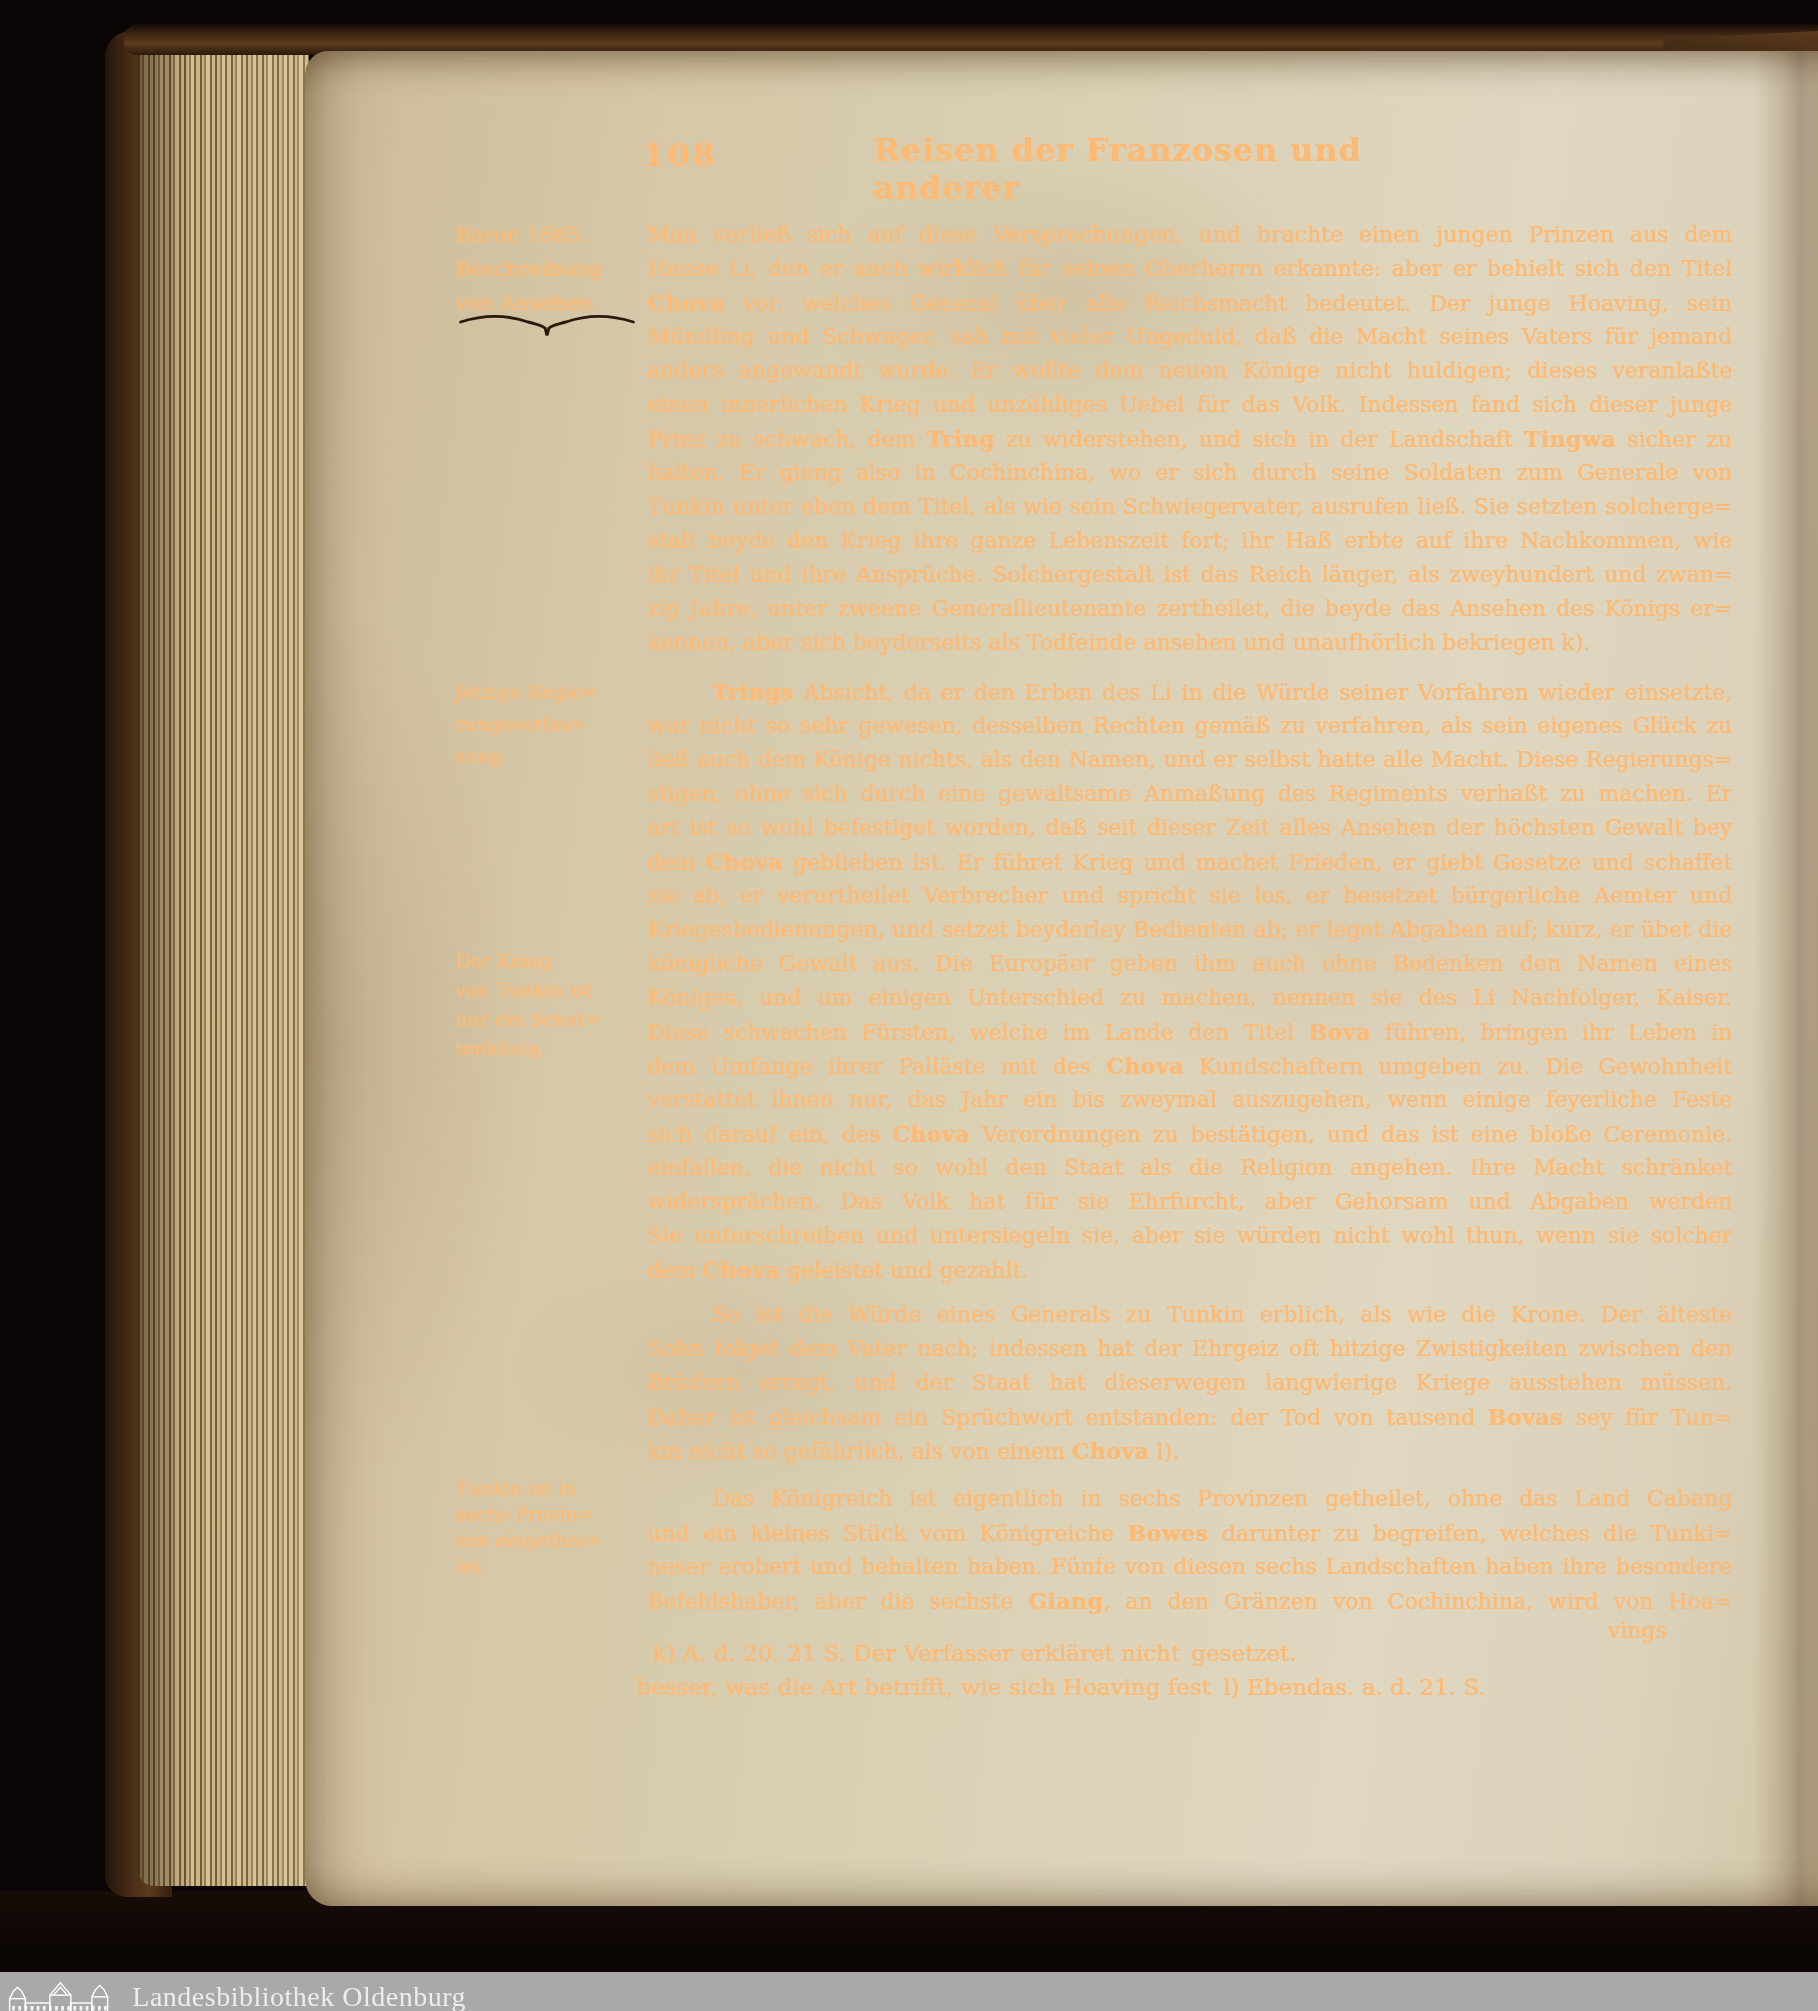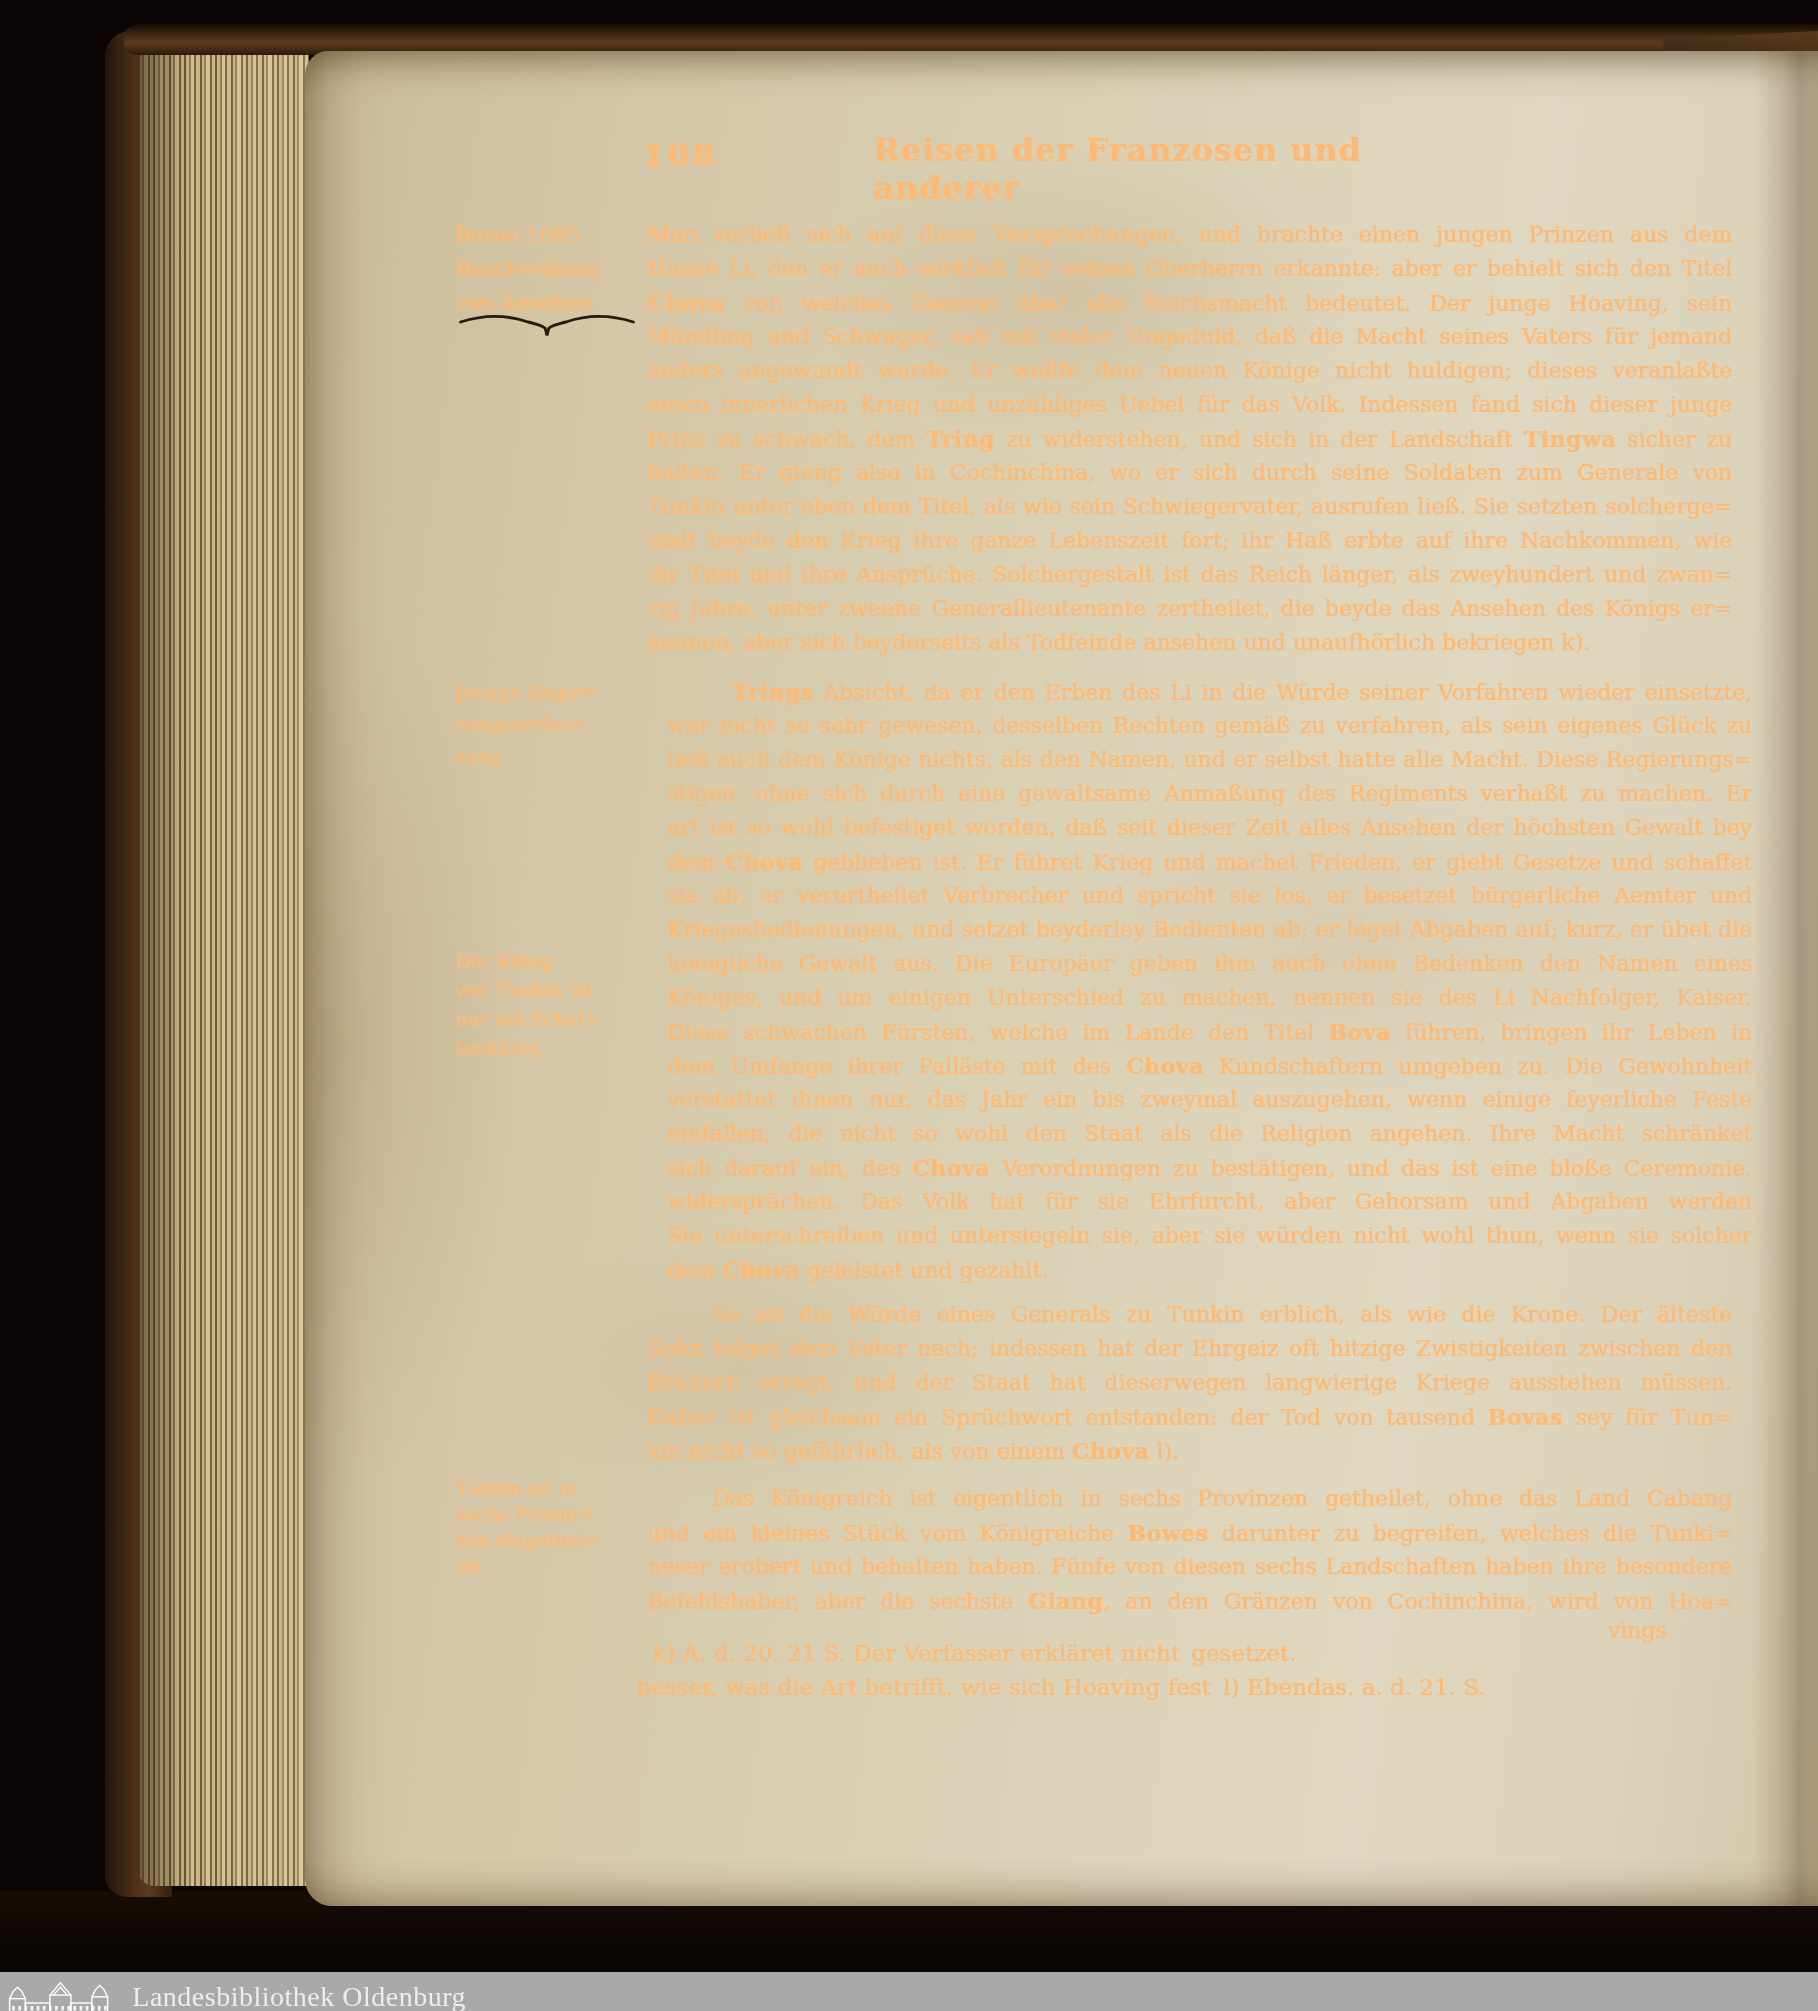--- a/index.html
+++ b/index.html
@@ -57,7 +57,7 @@
   .tline.last{text-align-last:left;}
   .tline.indent{text-indent:65px;}
   .para-0{top:218px;}
-  .para-1{top:675px;margin-left:20px;}
+  .para-1{top:675px;}
   .para-2{top:1298px;}
   .para-3{top:1482px;}
   .emph{font-weight:bold;letter-spacing:0.5px;}

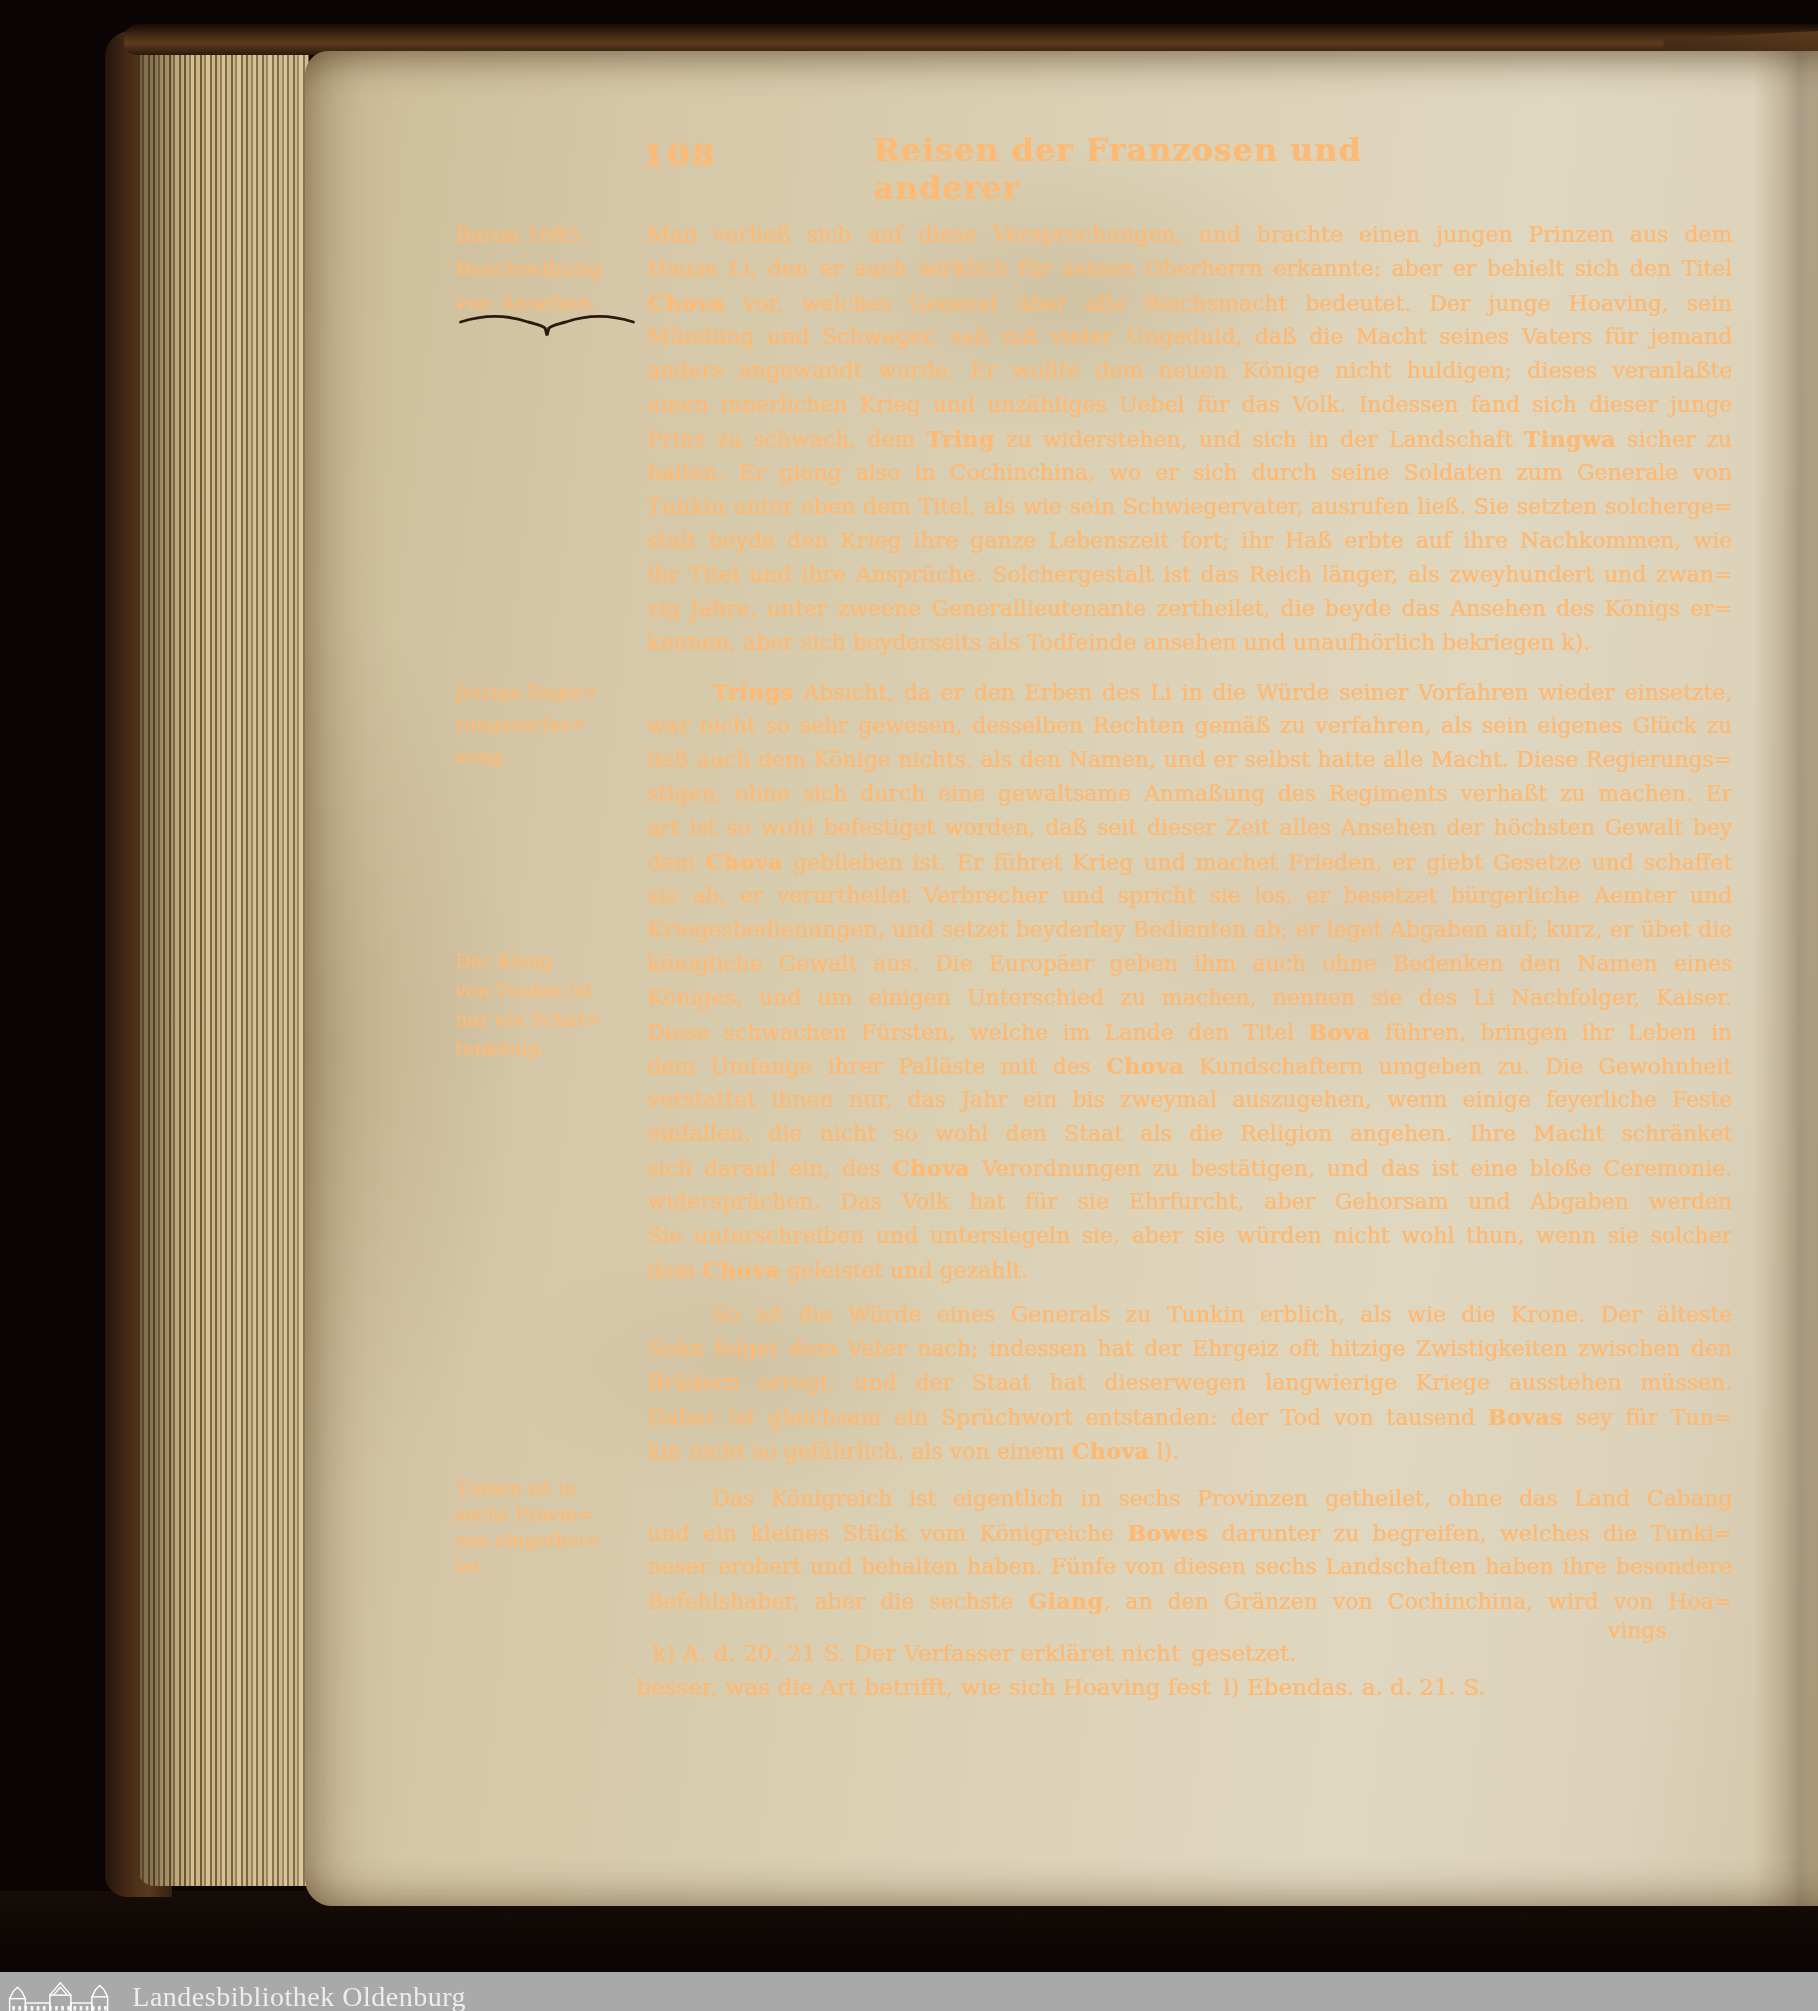--- a/index.html
+++ b/index.html
@@ -154,8 +154,8 @@
         <div class="tline">Diese schwachen Fürsten, welche im Lande den Titel <b class="emph">Bova</b> führen, bringen ihr Leben in</div>
         <div class="tline">dem Umfange ihrer Palläste mit des <b class="emph">Chova</b> Kundschaftern umgeben zu.  Die Gewohnheit</div>
         <div class="tline">verstattet ihnen nur, das Jahr ein bis zweymal auszugehen, wenn einige feyerliche Feste</div>
+        <div class="tline">sich darauf ein, des <b class="emph">Chova</b> Verordnungen zu bestätigen, und das ist eine bloße Ceremonie.</div>
         <div class="tline">einfallen, die nicht so wohl den Staat als die Religion angehen.   Ihre Macht schränket</div>
-        <div class="tline">sich darauf ein, des <b class="emph">Chova</b> Verordnungen zu bestätigen, und das ist eine bloße Ceremonie.</div>
         <div class="tline">widersprächen.   Das Volk hat für sie Ehrfurcht, aber Gehorsam und Abgaben werden</div>
         <div class="tline">Sie unterschreiben und untersiegeln sie, aber sie würden nicht wohl thun, wenn sie solcher</div>
         <div class="tline last">dem <b class="emph">Chova</b> geleistet und gezahlt.</div>

